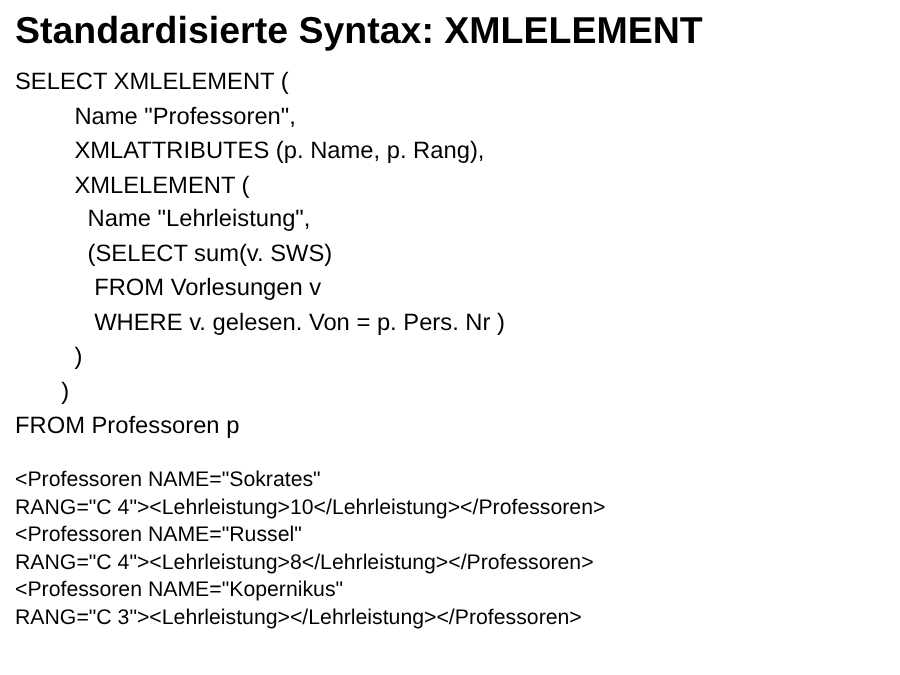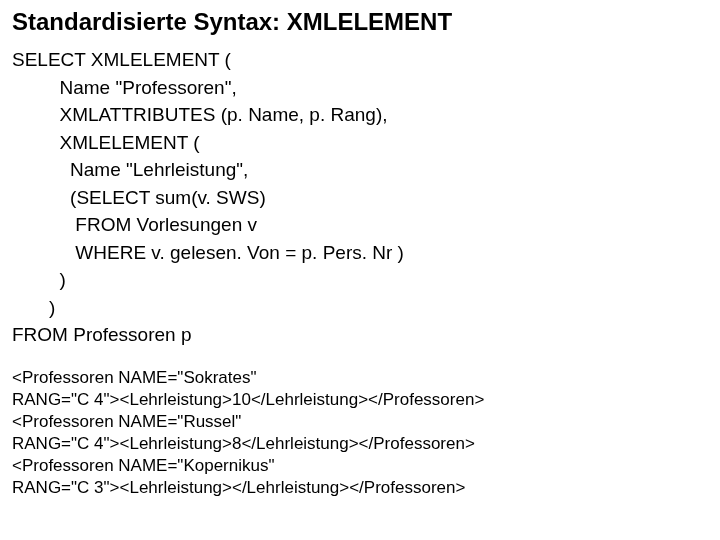--- a/index.html
+++ b/index.html
@@ -14,7 +14,7 @@
   .title {
     font-family: "Arial Black", Arial, sans-serif;
     font-weight: 900;
-    font-size: 24px;
+    font-size: 30px;
     letter-spacing: 0px;
     margin-bottom: 10px;
   }

